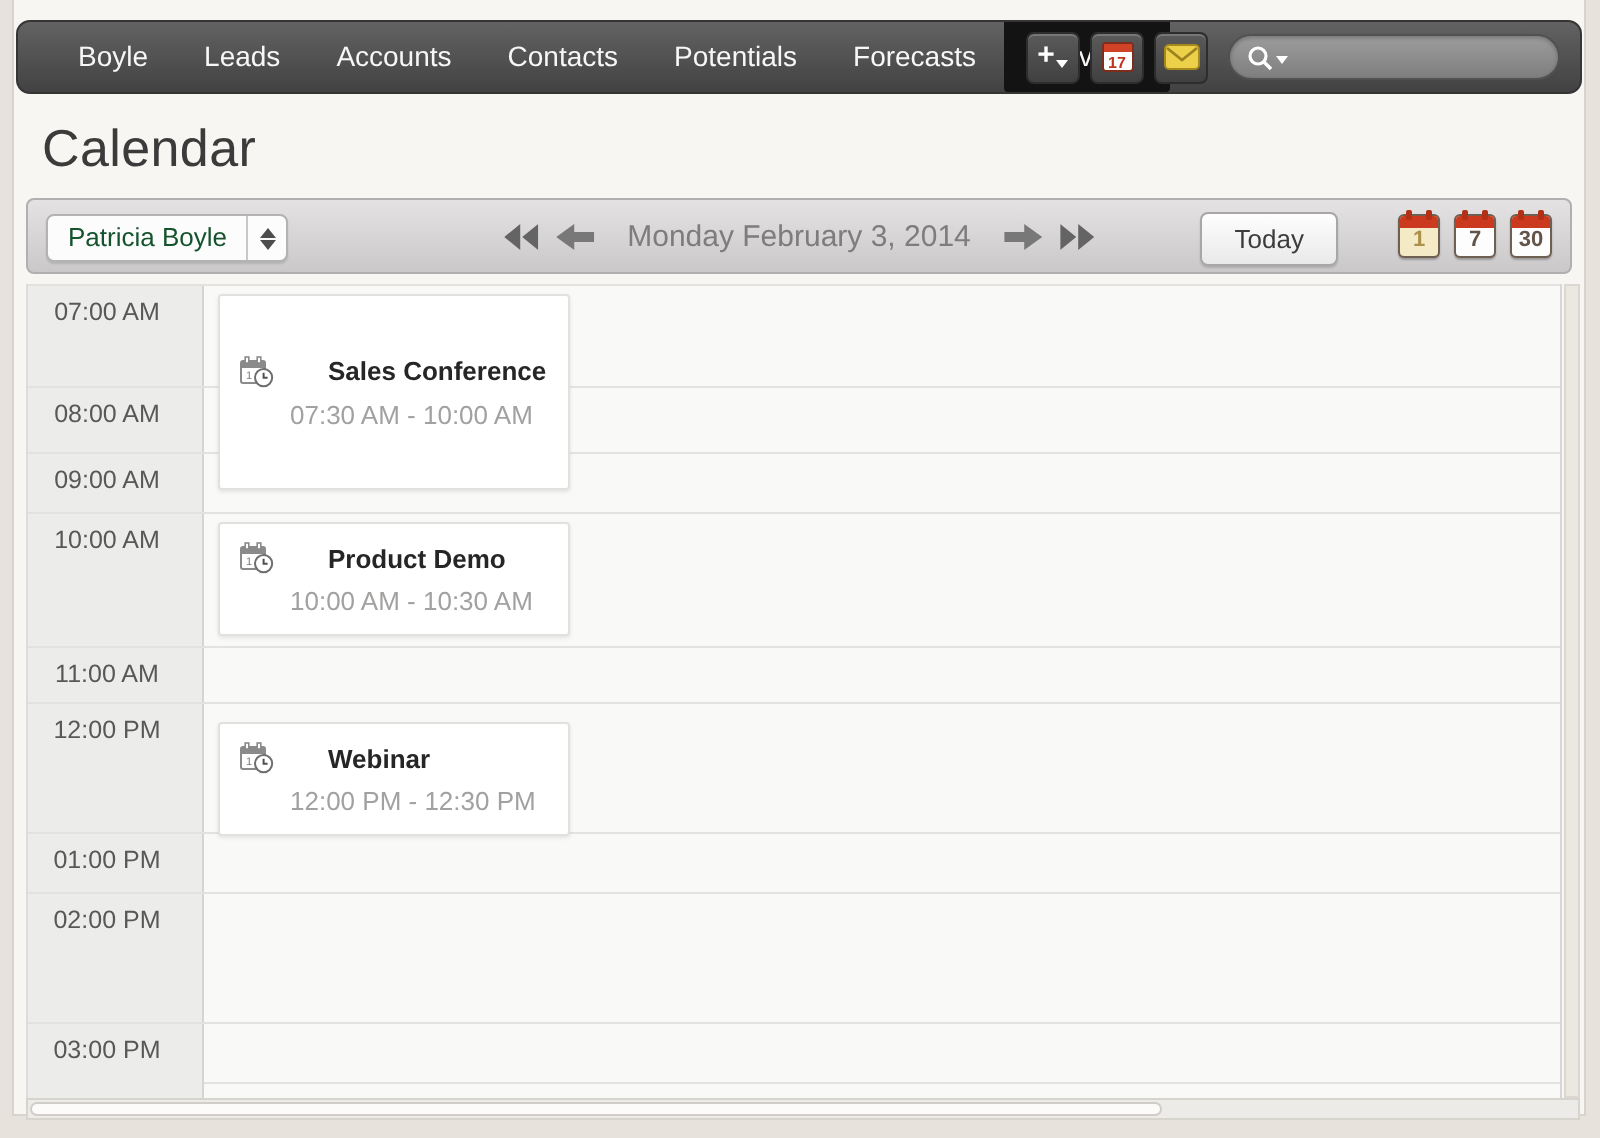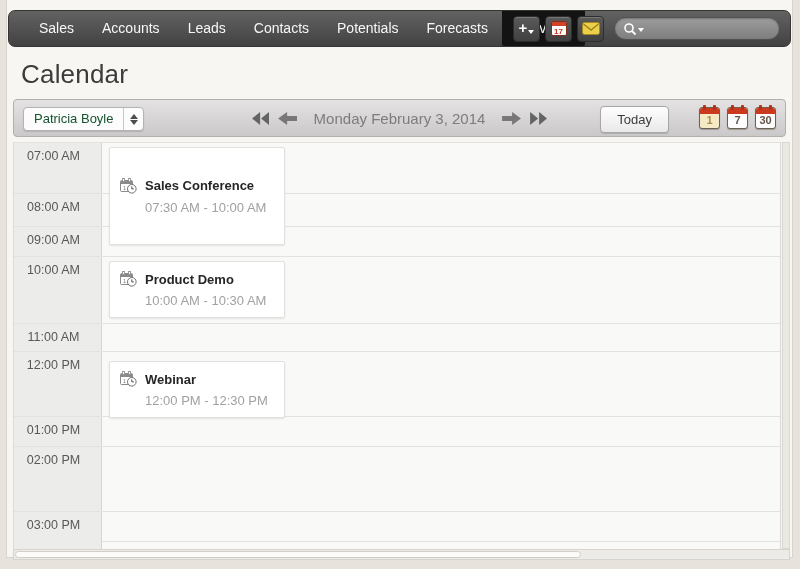--- a/index.html
+++ b/index.html
@@ -108,7 +108,7 @@
 
   <div class="navbar">
     <ul class="nav-items">
-        <li class="nav-item"><span>Sales</span></li>
+        <li class="nav-item"><span>Boyle</span></li>
         <li class="nav-item"><span>Accounts</span></li>
         <li class="nav-item"><span>Leads</span></li>
         <li class="nav-item"><span>Contacts</span></li>

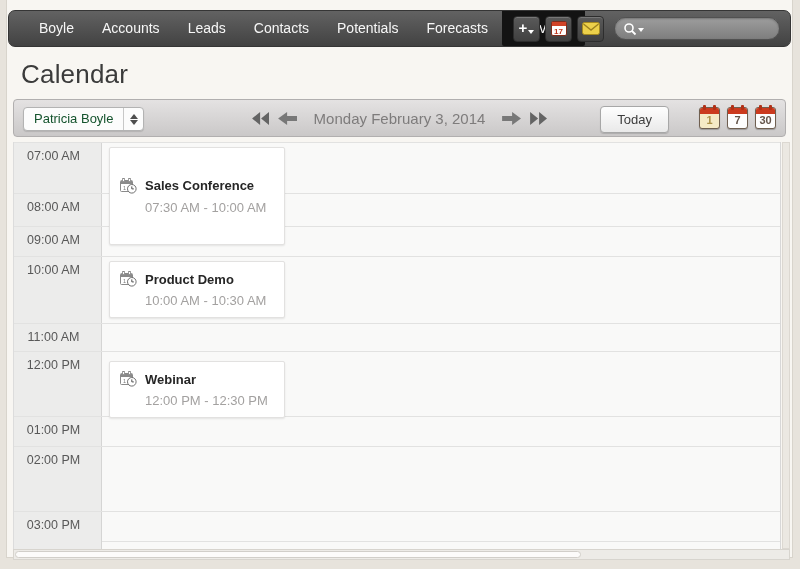--- a/index.html
+++ b/index.html
@@ -109,8 +109,8 @@
   <div class="navbar">
     <ul class="nav-items">
         <li class="nav-item"><span>Boyle</span></li>
+        <li class="nav-item"><span>Leads</span></li>
         <li class="nav-item"><span>Accounts</span></li>
-        <li class="nav-item"><span>Leads</span></li>
         <li class="nav-item"><span>Contacts</span></li>
         <li class="nav-item"><span>Potentials</span></li>
         <li class="nav-item"><span>Forecasts</span></li>

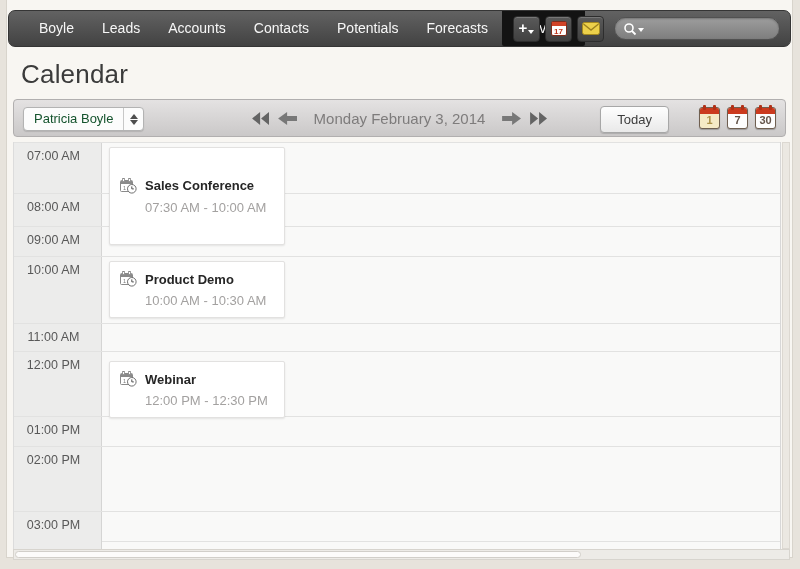--- a/index.html
+++ b/index.html
@@ -92,7 +92,7 @@
                 display:flex; flex-direction:column; justify-content:center;
                 padding-left:10px; pointer-events:auto; cursor:pointer; }
   .event-title-row { display:flex; align-items:center; gap:8px; }
-  .event-title { font-size:13px; font-weight:bold; color:#262626; }
+  .event-title { font-size:13px; font-weight:bold; color:#262626;margin-left:19px; }
   .event-time { font-size:13px; color:#a3a1a0; margin-left:25px; margin-top:6px; }
   .vstrip { position:absolute; right:0; top:0; width:8px; background:#ebe8e2;
             border:1px solid #dcd8d1; }

